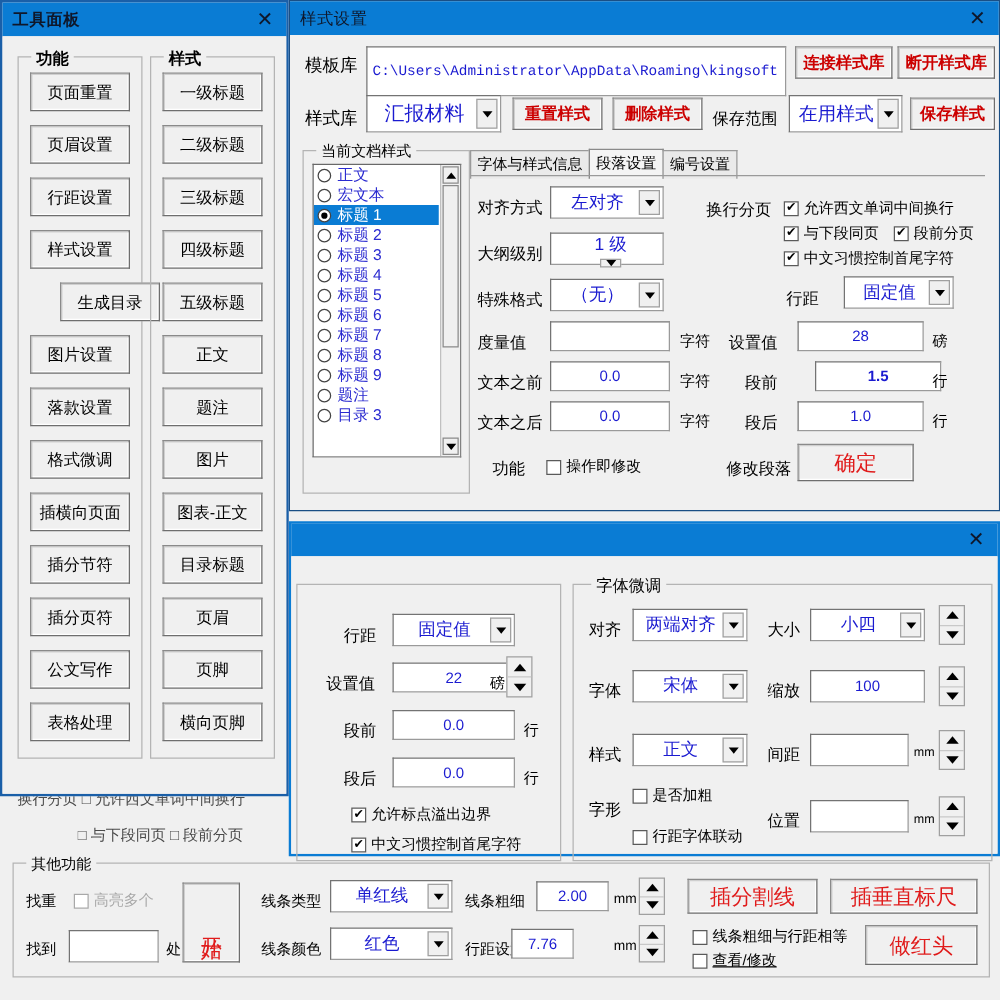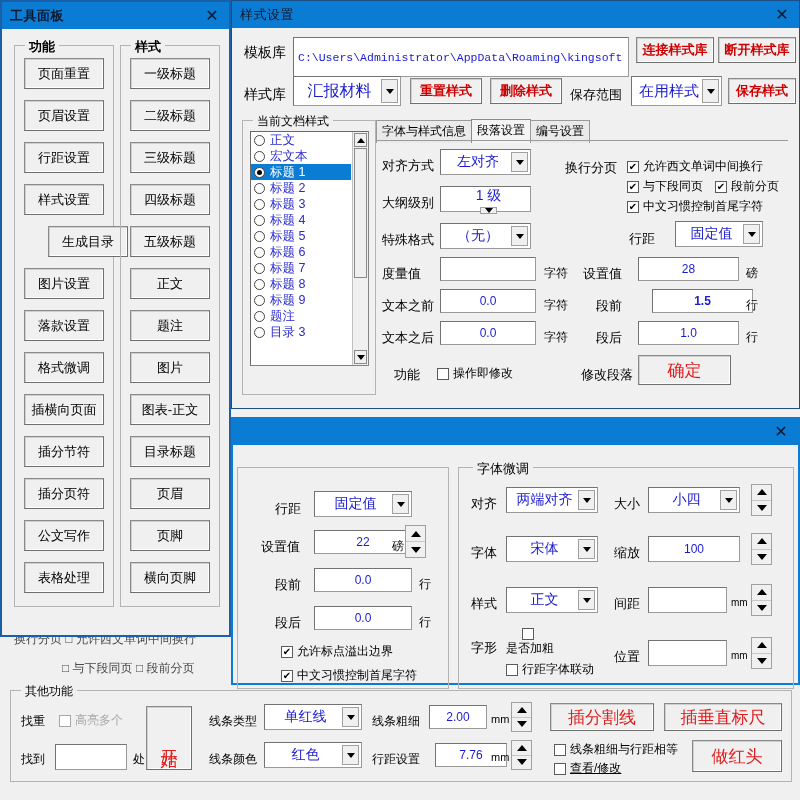--- a/index.html
+++ b/index.html
@@ -417,7 +417,7 @@
       </div>
 
       <span class="lab" style="left:12px;top:171px;font-size:13px;">字形</span>
-      <div class="chk off" style="left:47px;top:160px;flex-direction:column;">
+      <div class="chk off" style="left:47px;top:160px;">
         <span class="bx"></span>
         <span>是否加粗</span>
       </div>

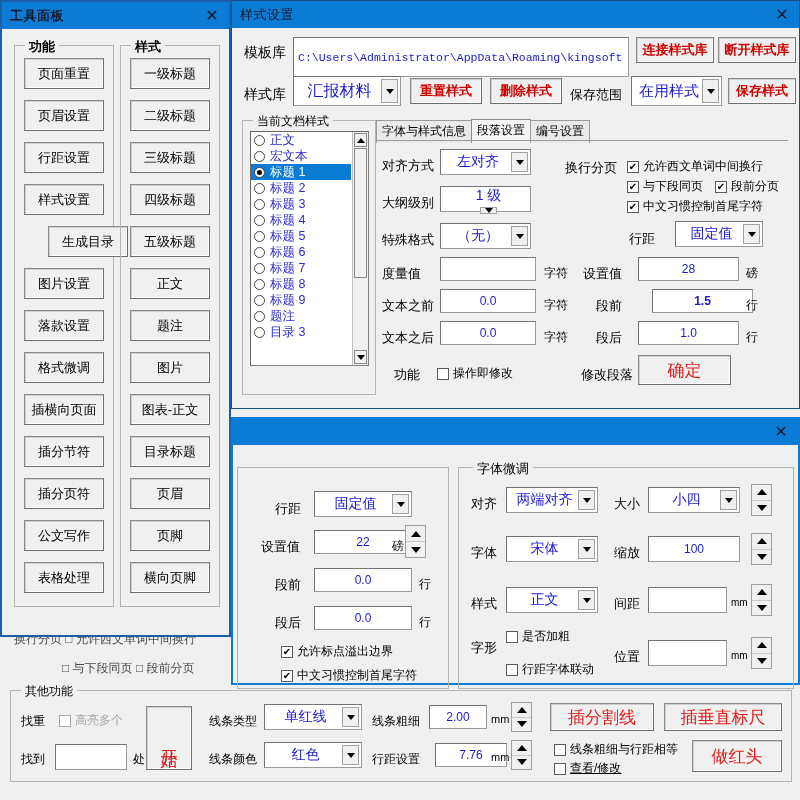--- a/index.html
+++ b/index.html
@@ -136,7 +136,7 @@
   </div>
 
   <span class="lab" style="left:361px;top:60px;">行距设置</span>
-  <div class="txt ctr" style="left:424px;top:52px;width:72px;height:24px;">7.76</div>
+  <div class="txt ctr" style="left:398px;top:52px;width:50px;height:24px;">7.76</div>
   <span class="lab" style="left:480px;top:60px;font-size:11px;">mm</span>
   <div class="spin" style="left:500px;top:49px;height:30px;">
     <div class="up"></div>

